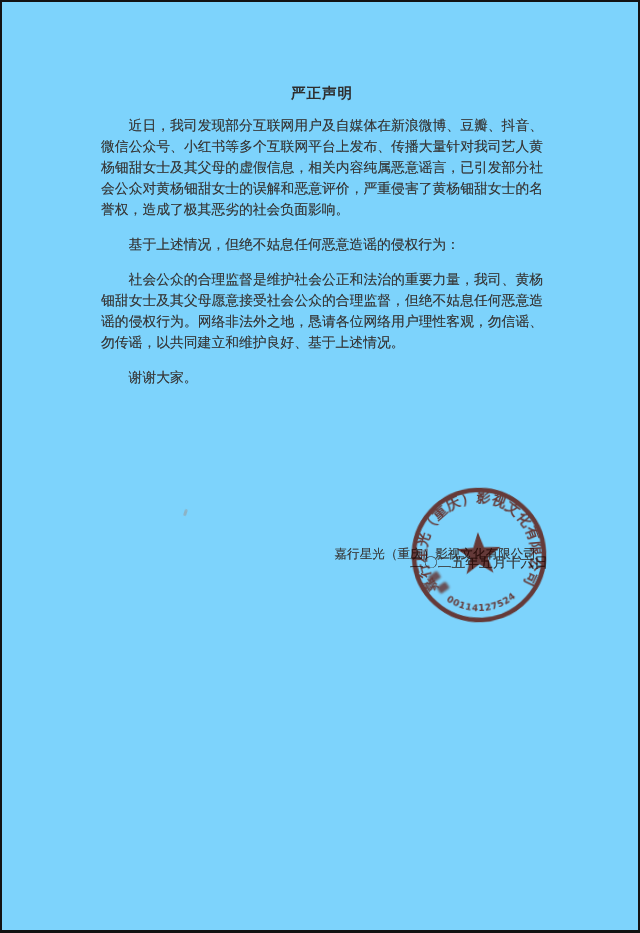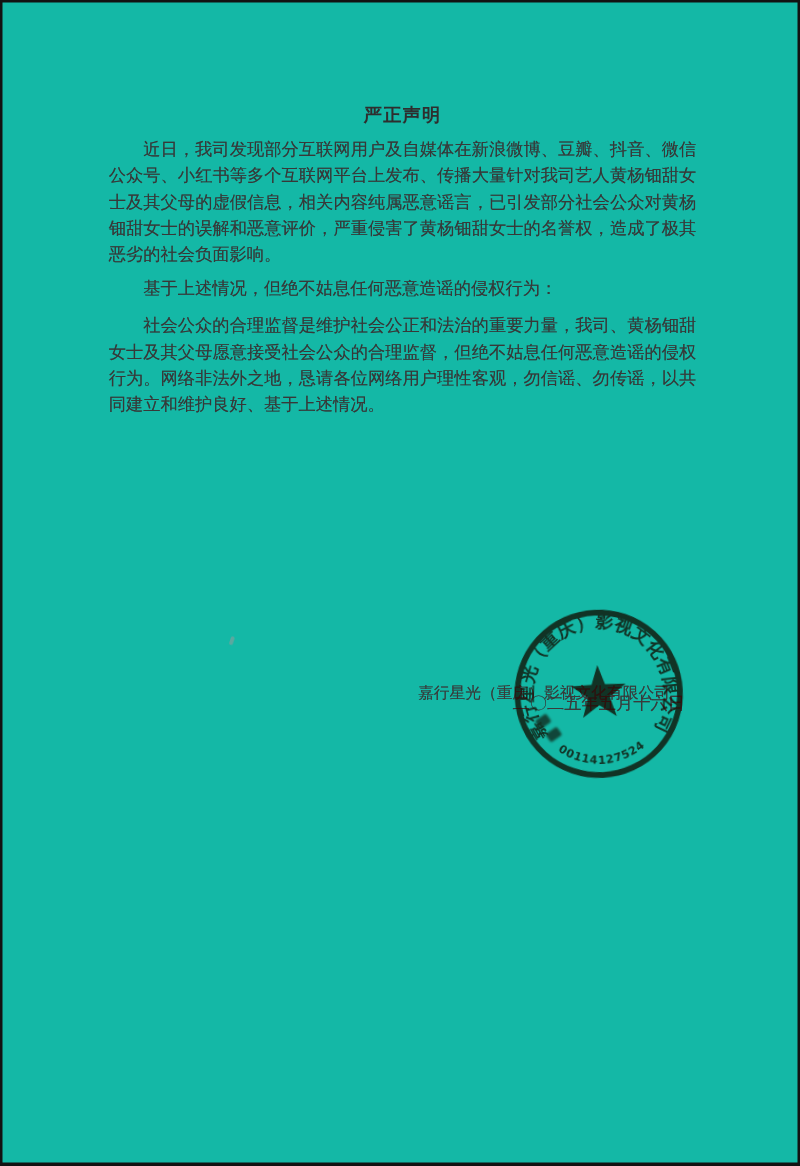--- a/index.html
+++ b/index.html
@@ -7,7 +7,7 @@
     position:relative;
     width:640px;height:933px;
     box-sizing:border-box;
-    background:#14b8a6;
+    background:#7dd3fc;
     border:2px solid #121212;
     border-bottom-width:3px;
     overflow:hidden;

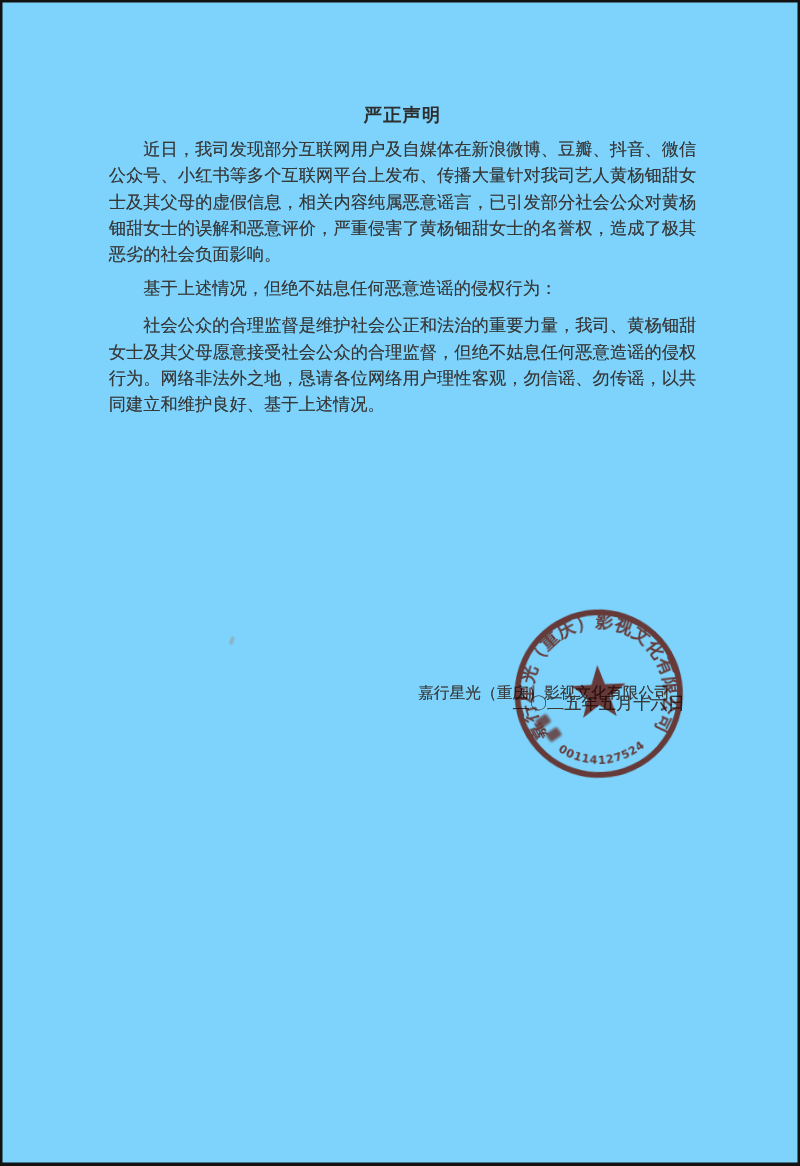--- a/index.html
+++ b/index.html
@@ -27,7 +27,7 @@
     color:#2e2e2e;
   }
   .content p{
-    margin:0;
+    margin:14px;
     font-size:13.8px;
     line-height:21px;
     text-align:justify;

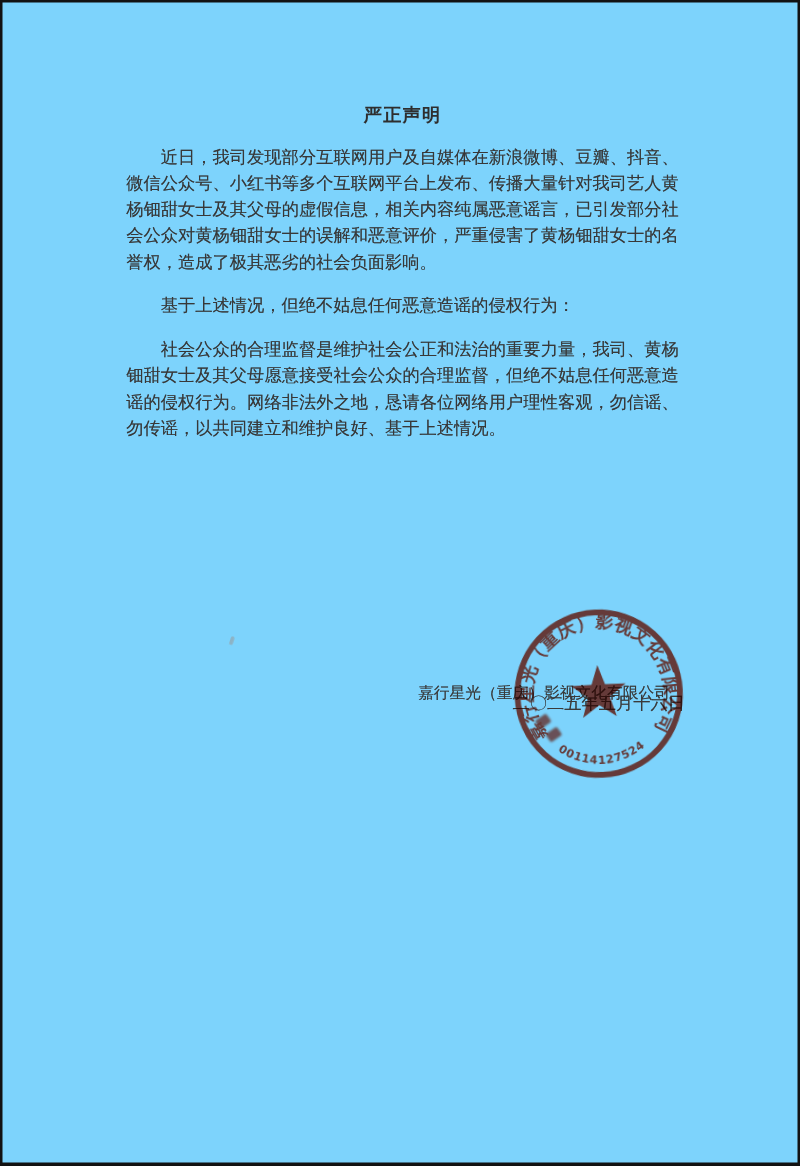--- a/index.html
+++ b/index.html
@@ -90,6 +90,7 @@
     <p class="m6">近日，我司发现部分互联网用户及自媒体在新浪微博、豆瓣、抖音、微信公众号、小红书等多个互联网平台上发布、传播大量针对我司艺人黄杨钿甜女士及其父母的虚假信息，相关内容纯属恶意谣言，已引发部分社会公众对黄杨钿甜女士的误解和恶意评价，严重侵害了黄杨钿甜女士的名誉权，造成了极其恶劣的社会负面影响。</p>
     <p class="m9">基于上述情况，但绝不姑息任何恶意造谣的侵权行为：</p>
     <p class="m4">社会公众的合理监督是维护社会公正和法治的重要力量，我司、黄杨钿甜女士及其父母愿意接受社会公众的合理监督，但绝不姑息任何恶意造谣的侵权行为。网络非法外之地，恳请各位网络用户理性客观，勿信谣、勿传谣，以共同建立和维护良好、基于上述情况。</p>
+    <p>谢谢大家。</p>
   </div>
 
   <div class="sig-company">嘉行星光（重庆）影视文化有限公司</div>

